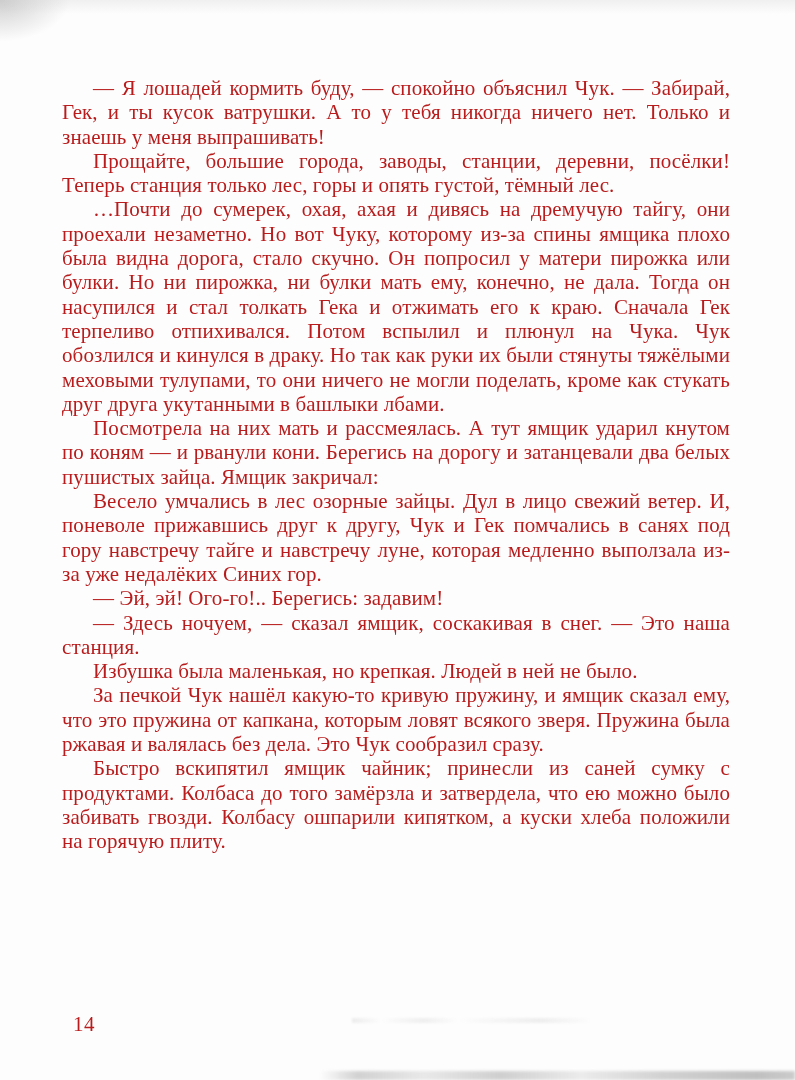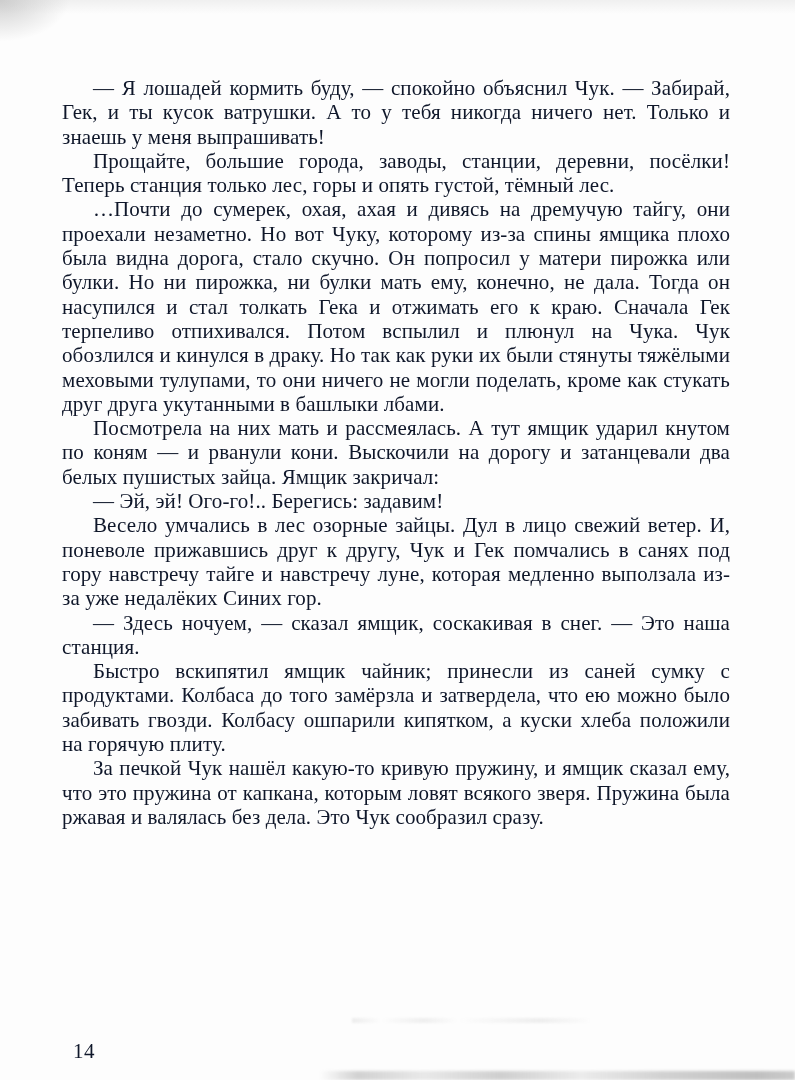--- a/index.html
+++ b/index.html
@@ -14,7 +14,7 @@
     background: #fdfdfd;
     overflow: hidden;
     font-family: "Liberation Serif", "DejaVu Serif", serif;
-    color: #0f172a;
+    color: #b91c1c;
   }
   
   .corner-shade-topleft {

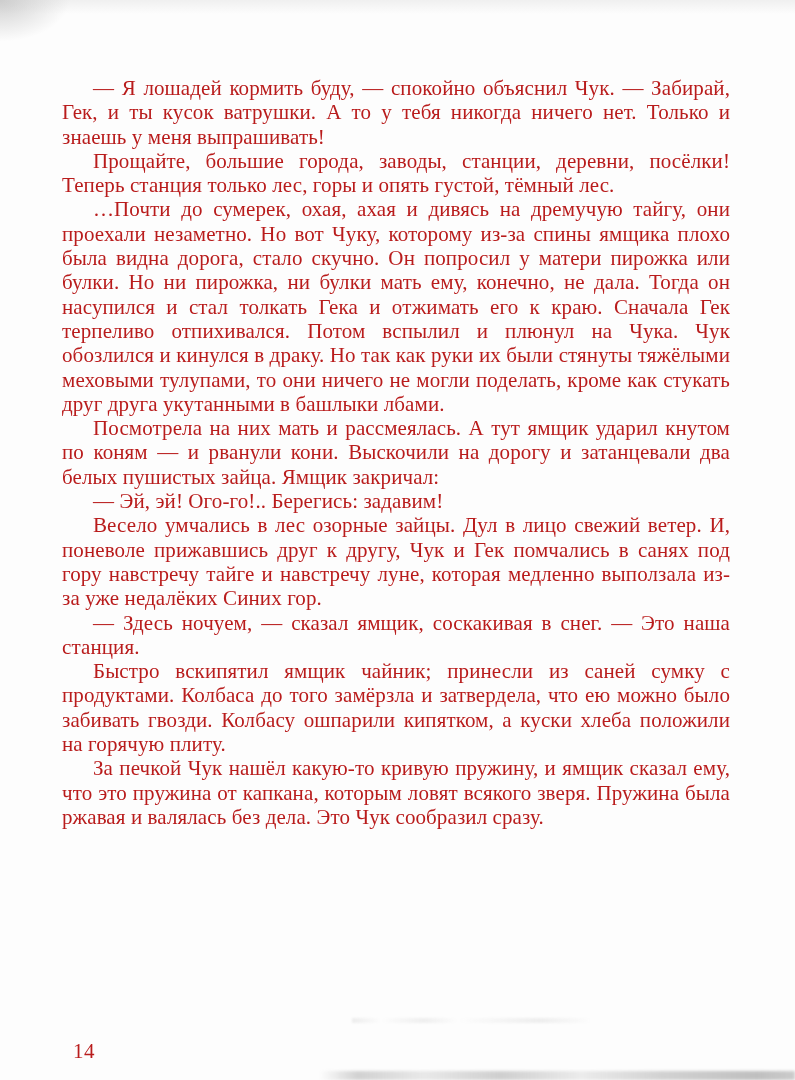--- a/index.html
+++ b/index.html
@@ -102,7 +102,7 @@
     <p>— Я лошадей кормить буду, — спокойно объяснил Чук. — Забирай, Гек, и ты кусок ватрушки. А то у тебя никогда ничего нет. Только и знаешь у меня выпрашивать!</p>
     <p>Прощайте, большие города, заводы, станции, деревни, посёлки! Теперь станция только лес, горы и опять густой, тёмный лес.</p>
     <p>…Почти до сумерек, охая, ахая и дивясь на дремучую тайгу, они проехали незаметно. Но вот Чуку, которому из-за спины ямщика плохо была видна дорога, стало скучно. Он попросил у матери пирожка или булки. Но ни пирожка, ни булки мать ему, конечно, не дала. Тогда он насупился и стал толкать Гека и отжимать его к краю. Сначала Гек терпеливо отпихивался. Потом вспылил и плюнул на Чука. Чук обозлился и кинулся в драку. Но так как руки их были стянуты тяжёлыми меховыми тулупами, то они ничего не могли поделать, кроме как стукать друг друга укутанными в башлыки лбами.</p>
-    <p>Посмотрела на них мать и рассмеялась. А тут ямщик ударил кнутом по коням — и рванули кони. Выскочили на дорогу и затанцевали два белых пушистых зайца. Ямщик закричал:</p>
+    <p>Посмотрела на них мать и рассмеялась. А тут ямщик ударил кнутом по коням — и рванули кони. Берегись на дорогу и затанцевали два белых пушистых зайца. Ямщик закричал:</p>
     <p>— Эй, эй! Ого-го!.. Берегись: задавим!</p>
     <p>Весело умчались в лес озорные зайцы. Дул в лицо свежий ветер. И, поневоле прижавшись друг к другу, Чук и Гек помчались в санях под гору навстречу тайге и навстречу луне, которая медленно выползала из-за уже недалёких Синих гор.</p>
     <p>— Здесь ночуем, — сказал ямщик, соскакивая в снег. — Это наша станция.</p>

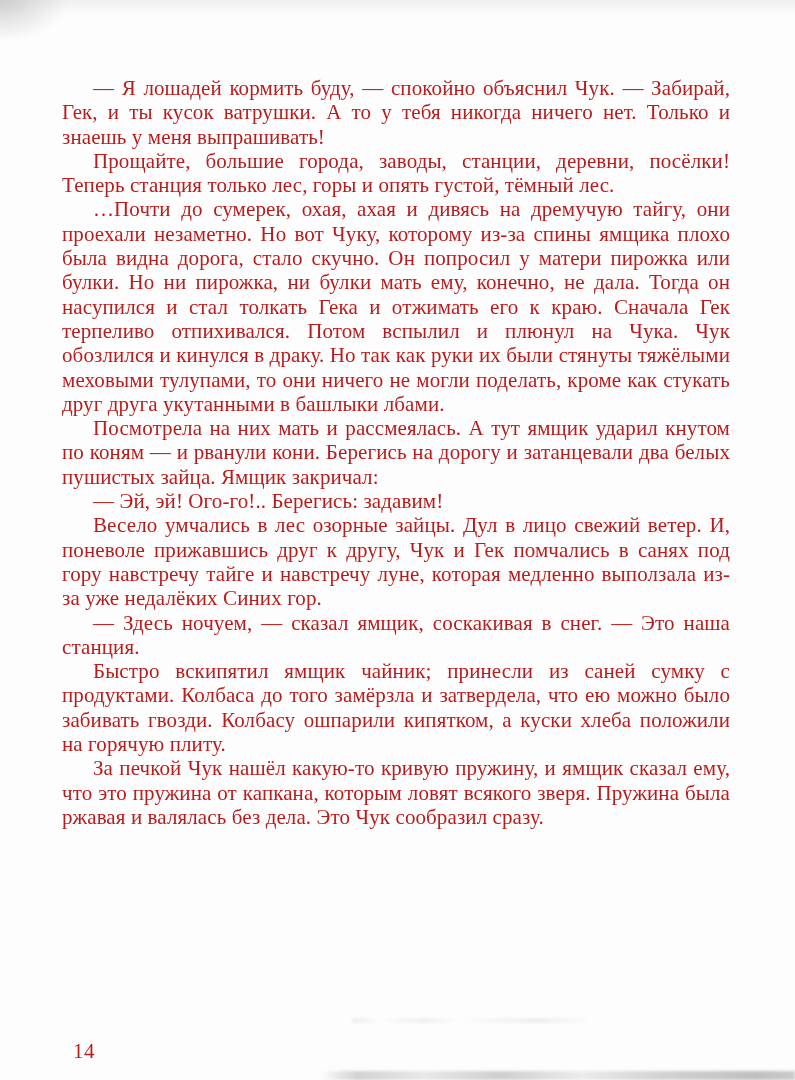--- a/index.html
+++ b/index.html
@@ -103,8 +103,8 @@
     <p>Прощайте, большие города, заводы, станции, деревни, посёлки! Теперь станция только лес, горы и опять густой, тёмный лес.</p>
     <p>…Почти до сумерек, охая, ахая и дивясь на дремучую тайгу, они проехали незаметно. Но вот Чуку, которому из-за спины ямщика плохо была видна дорога, стало скучно. Он попросил у матери пирожка или булки. Но ни пирожка, ни булки мать ему, конечно, не дала. Тогда он насупился и стал толкать Гека и отжимать его к краю. Сначала Гек терпеливо отпихивался. Потом вспылил и плюнул на Чука. Чук обозлился и кинулся в драку. Но так как руки их были стянуты тяжёлыми меховыми тулупами, то они ничего не могли поделать, кроме как стукать друг друга укутанными в башлыки лбами.</p>
     <p>Посмотрела на них мать и рассмеялась. А тут ямщик ударил кнутом по коням — и рванули кони. Берегись на дорогу и затанцевали два белых пушистых зайца. Ямщик закричал:</p>
+    <p>Весело умчались в лес озорные зайцы. Дул в лицо свежий ветер. И, поневоле прижавшись друг к другу, Чук и Гек помчались в санях под гору навстречу тайге и навстречу луне, которая медленно выползала из-за уже недалёких Синих гор.</p>
     <p>— Эй, эй! Ого-го!.. Берегись: задавим!</p>
-    <p>Весело умчались в лес озорные зайцы. Дул в лицо свежий ветер. И, поневоле прижавшись друг к другу, Чук и Гек помчались в санях под гору навстречу тайге и навстречу луне, которая медленно выползала из-за уже недалёких Синих гор.</p>
     <p>— Здесь ночуем, — сказал ямщик, соскакивая в снег. — Это наша станция.</p>
     <p>Быстро вскипятил ямщик чайник; принесли из саней сумку с продуктами. Колбаса до того замёрзла и затвердела, что ею можно было забивать гвозди. Колбасу ошпарили кипятком, а куски хлеба положили на горячую плиту.</p>
     <p>За печкой Чук нашёл какую-то кривую пружину, и ямщик сказал ему, что это пружина от капкана, которым ловят всякого зверя. Пружина была ржавая и валялась без дела. Это Чук сообразил сразу.</p>

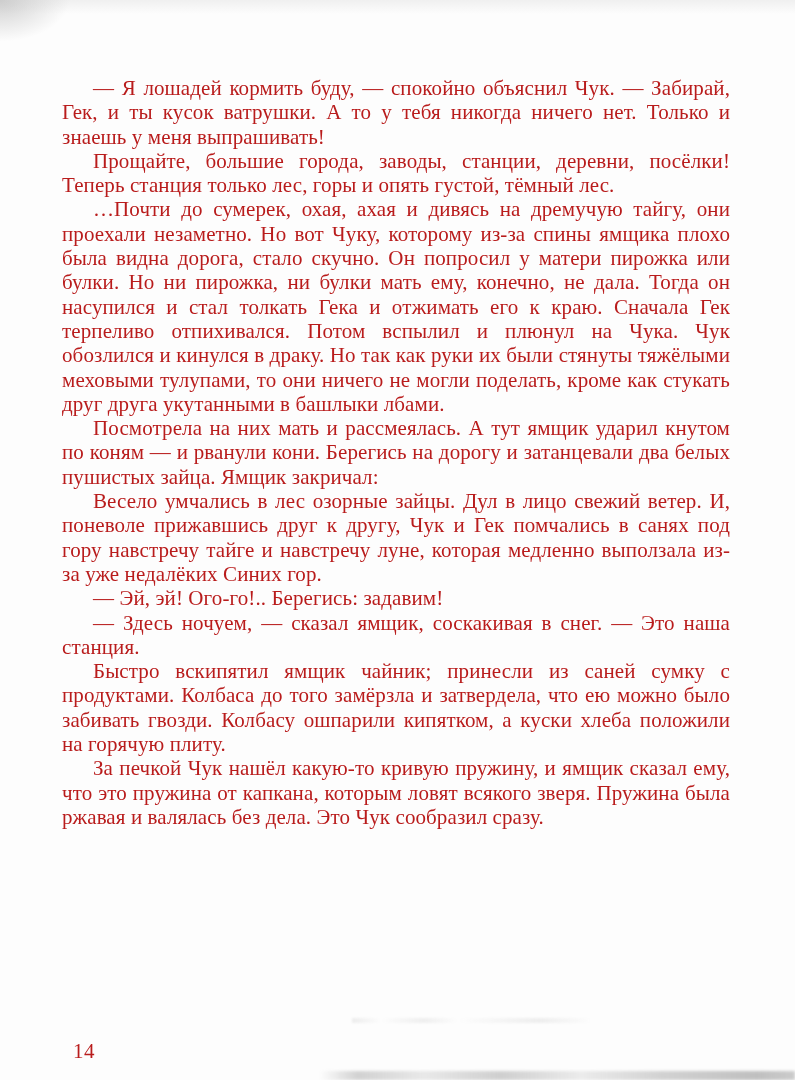--- a/index.html
+++ b/index.html
@@ -106,6 +106,7 @@
     <p>Весело умчались в лес озорные зайцы. Дул в лицо свежий ветер. И, поневоле прижавшись друг к другу, Чук и Гек помчались в санях под гору навстречу тайге и навстречу луне, которая медленно выползала из-за уже недалёких Синих гор.</p>
     <p>— Эй, эй! Ого-го!.. Берегись: задавим!</p>
     <p>— Здесь ночуем, — сказал ямщик, соскакивая в снег. — Это наша станция.</p>
+    <p>Избушка была маленькая, но крепкая. Людей в ней не было.</p>
     <p>Быстро вскипятил ямщик чайник; принесли из саней сумку с продуктами. Колбаса до того замёрзла и затвердела, что ею можно было забивать гвозди. Колбасу ошпарили кипятком, а куски хлеба положили на горячую плиту.</p>
     <p>За печкой Чук нашёл какую-то кривую пружину, и ямщик сказал ему, что это пружина от капкана, которым ловят всякого зверя. Пружина была ржавая и валялась без дела. Это Чук сообразил сразу.</p>
   </div>

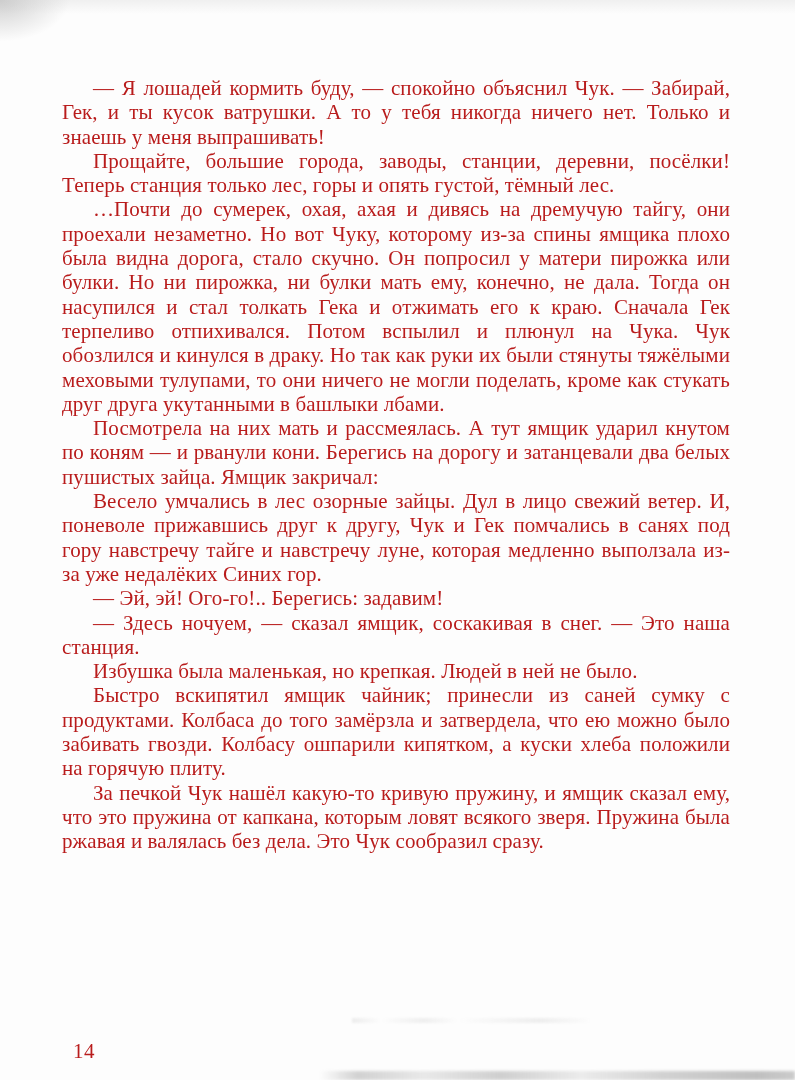--- a/index.html
+++ b/index.html
@@ -107,8 +107,8 @@
     <p>— Эй, эй! Ого-го!.. Берегись: задавим!</p>
     <p>— Здесь ночуем, — сказал ямщик, соскакивая в снег. — Это наша станция.</p>
     <p>Избушка была маленькая, но крепкая. Людей в ней не было.</p>
+    <p>За печкой Чук нашёл какую-то кривую пружину, и ямщик сказал ему, что это пружина от капкана, которым ловят всякого зверя. Пружина была ржавая и валялась без дела. Это Чук сообразил сразу.</p>
     <p>Быстро вскипятил ямщик чайник; принесли из саней сумку с продуктами. Колбаса до того замёрзла и затвердела, что ею можно было забивать гвозди. Колбасу ошпарили кипятком, а куски хлеба положили на горячую плиту.</p>
-    <p>За печкой Чук нашёл какую-то кривую пружину, и ямщик сказал ему, что это пружина от капкана, которым ловят всякого зверя. Пружина была ржавая и валялась без дела. Это Чук сообразил сразу.</p>
   </div>
 
   <div class="page-number">14</div>

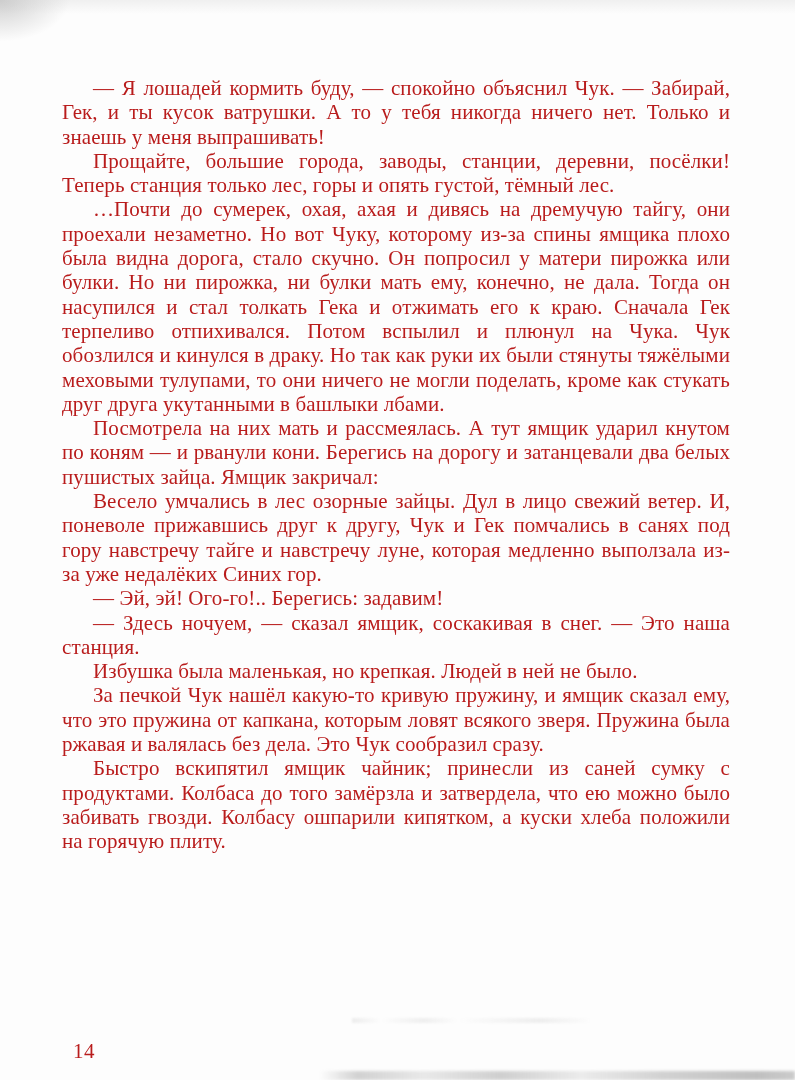--- a/index.html
+++ b/index.html
@@ -88,7 +88,6 @@
     top: 1012px;
     font-size: 21px;
     letter-spacing: 0.5px;
-    margin-top: 27px;
   }
 </style>
 </head>

